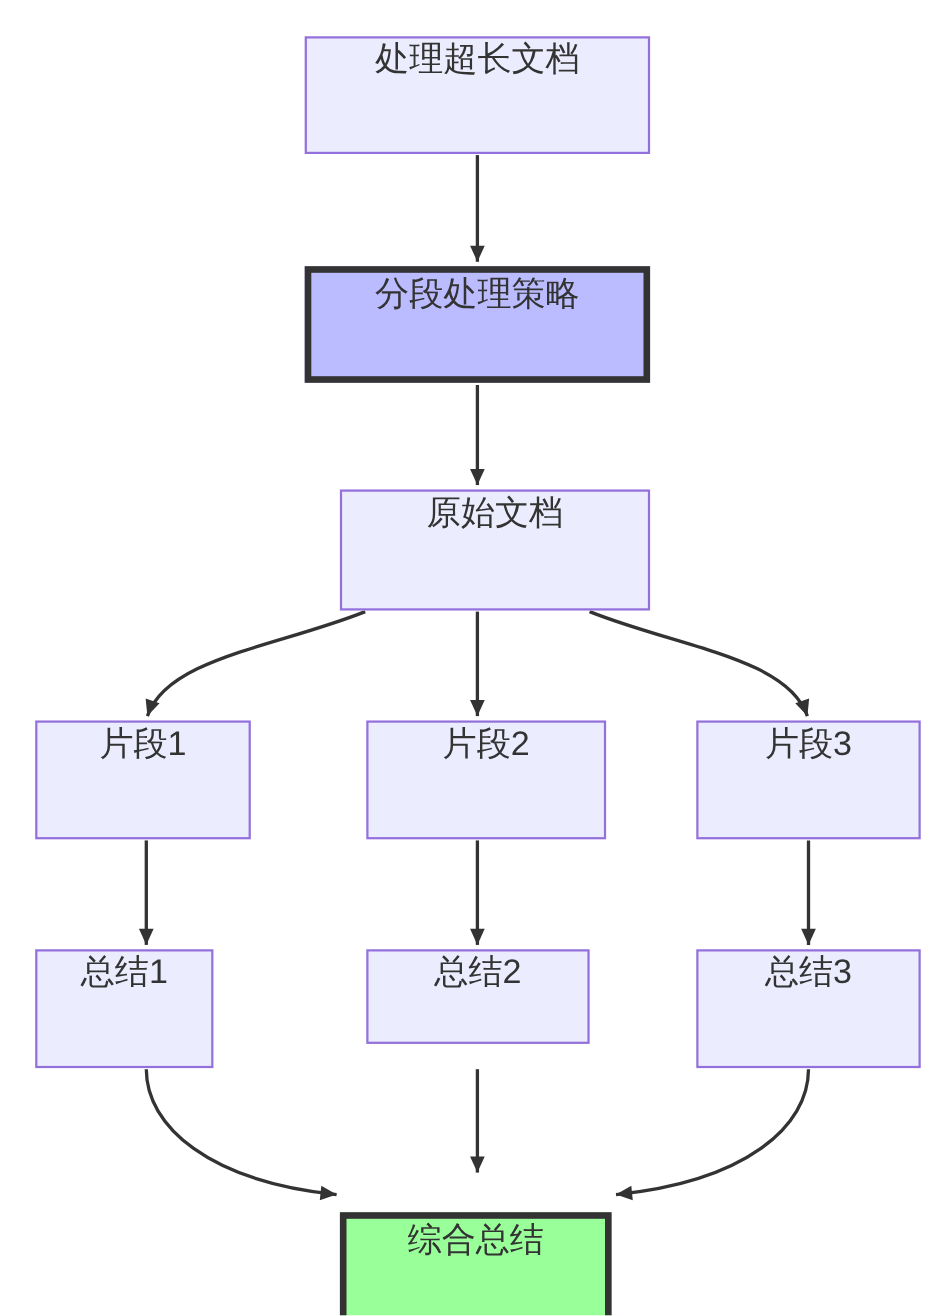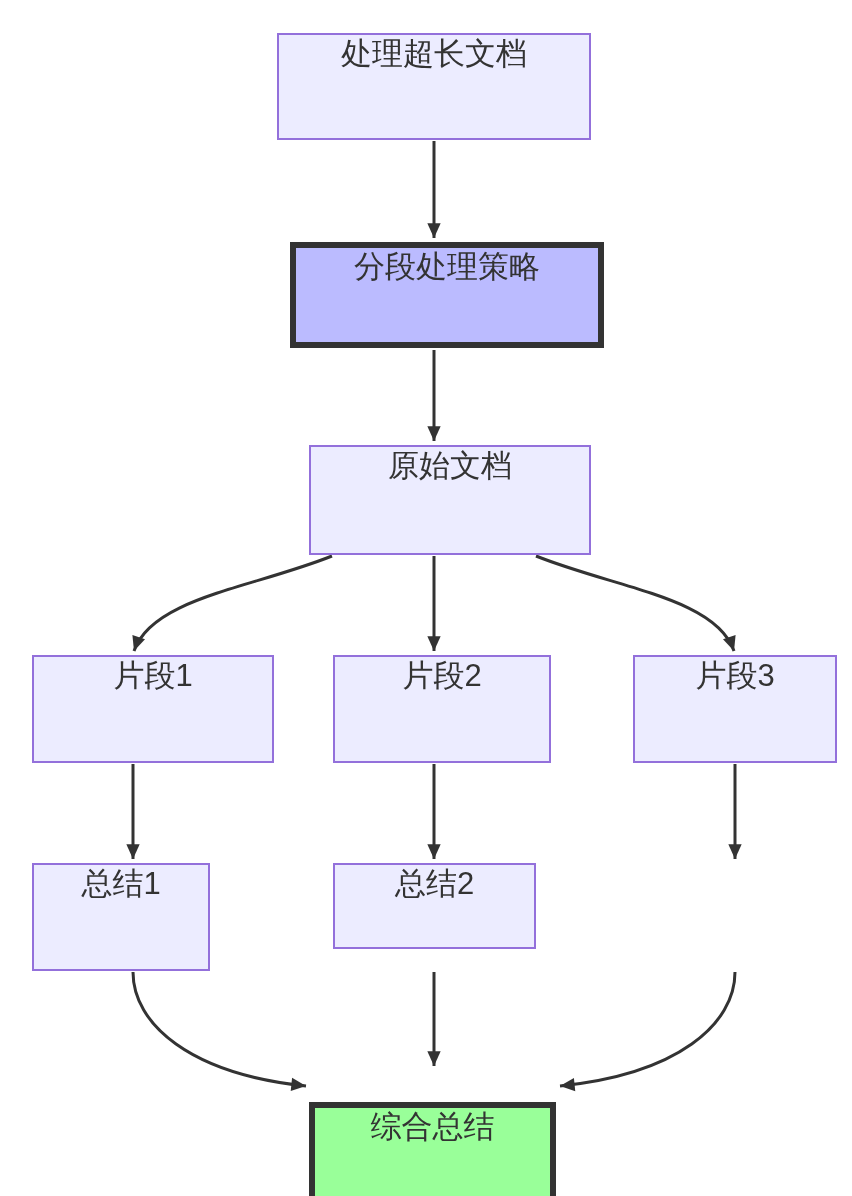--- a/index.html
+++ b/index.html
@@ -61,7 +61,6 @@
   .node.highlight {
     background: var(--hl-fill);
     border: 6px solid var(--hl-border);
-    margin-left: 13px;
   }
   .node.success {
     background: var(--ok-fill);

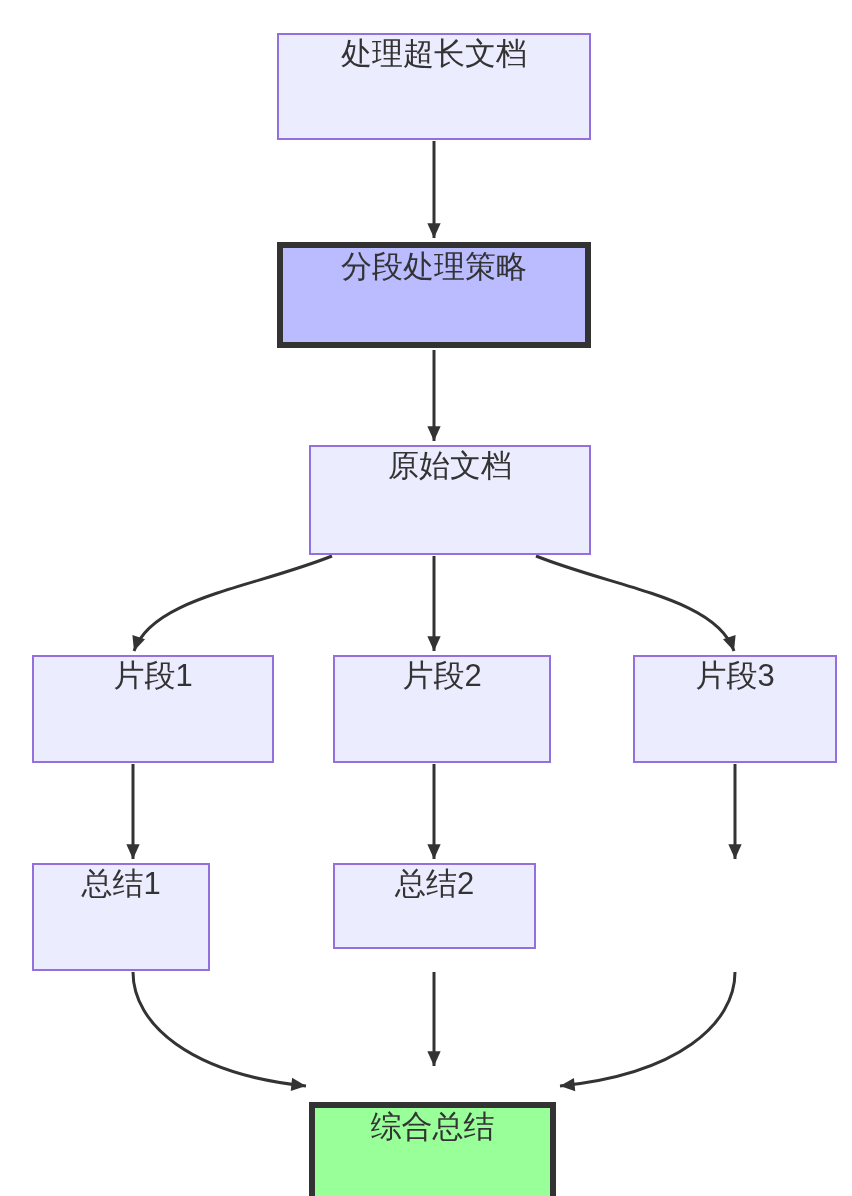--- a/index.html
+++ b/index.html
@@ -104,7 +104,7 @@
     <span>原始文档</span>
   </div>
 
-  <div class="node default" style="left:32px; top:655px; width:242px; height:108px">
+  <div class="node default" style="left:32px; top:655px; width:196px; height:108px">
     <span>片段1</span>
   </div>
 

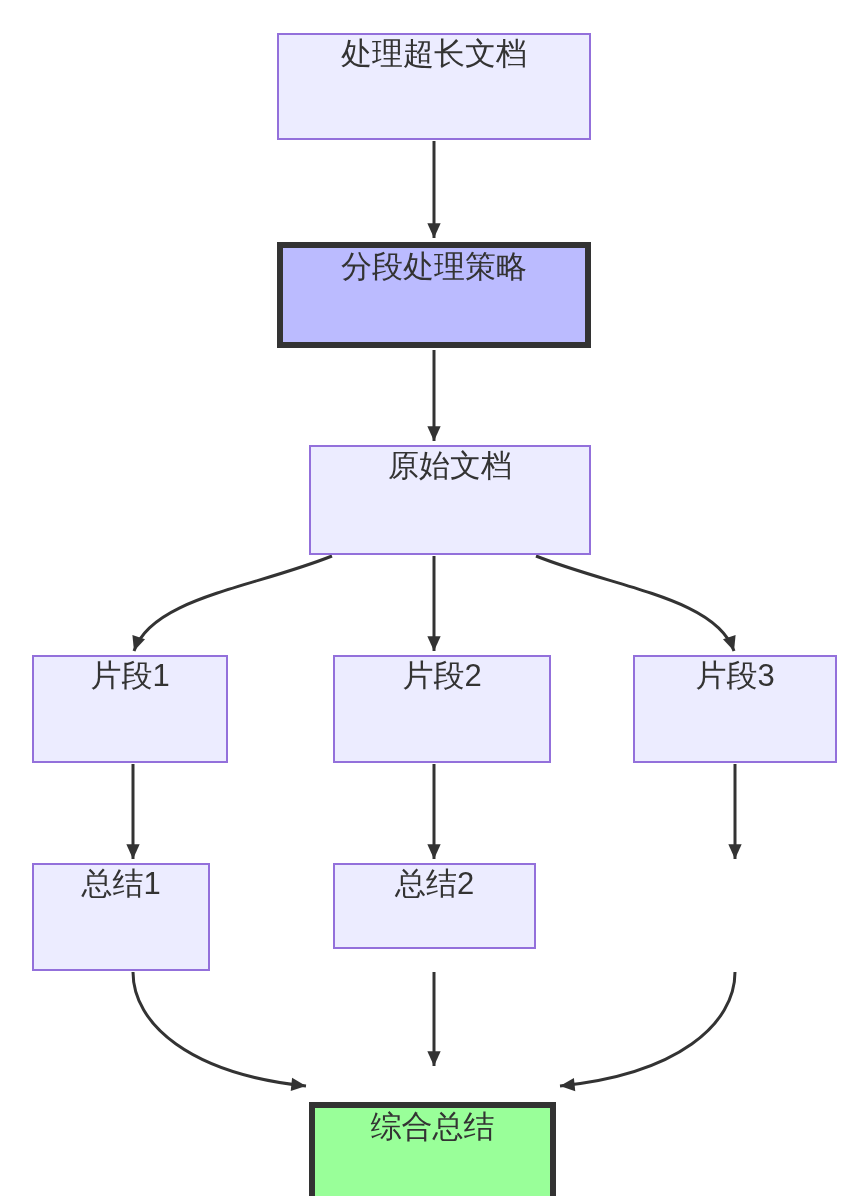--- a/index.html
+++ b/index.html
@@ -116,7 +116,7 @@
     <span>片段3</span>
   </div>
 
-  <div class="node default" style="left:32px; top:863px; width:178px; height:108px">
+  <div class="node default" style="left:32px; top:863px; width:162px; height:108px">
     <span>总结1</span>
   </div>
 

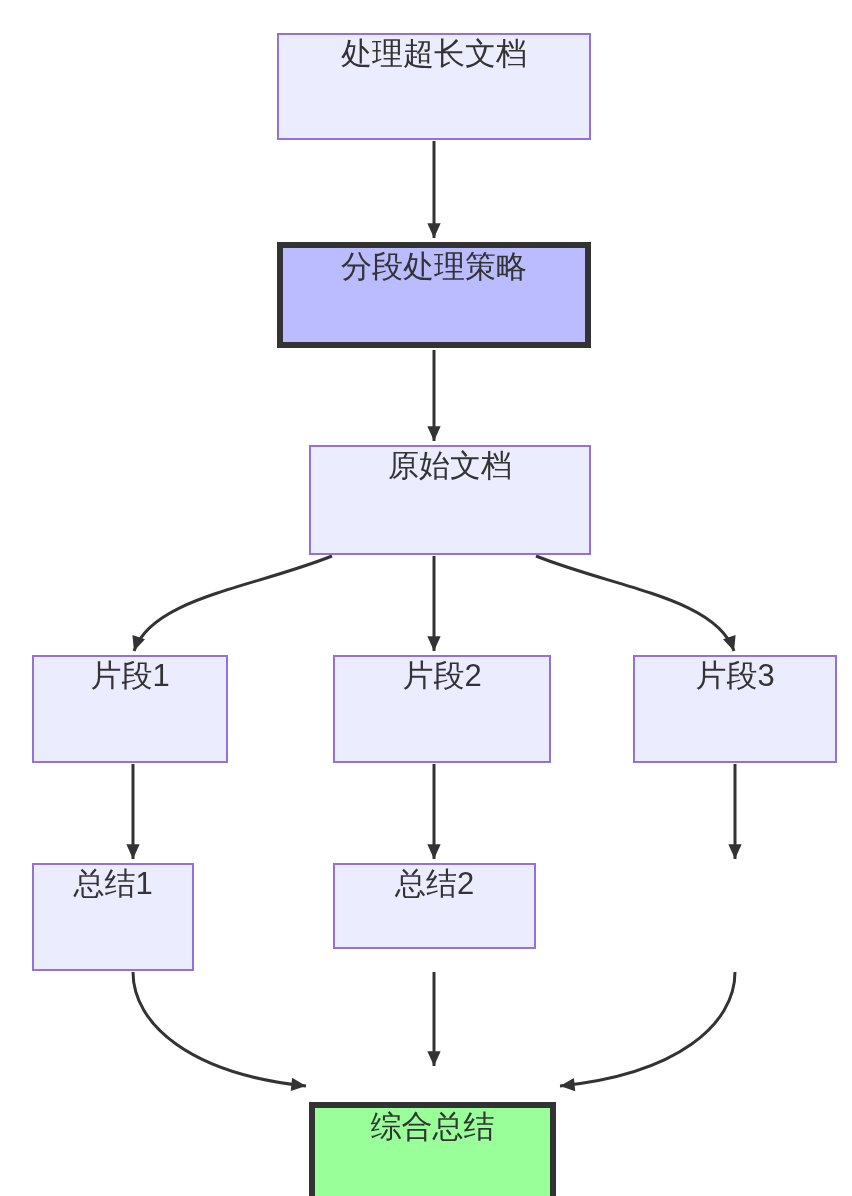--- a/index.html
+++ b/index.html
@@ -124,6 +124,9 @@
     <span>总结2</span>
   </div>
 
+  <div class="node default" style="left:633px; top:863px; width:204px; height:108px">
+    <span>总结3</span>
+  </div>
 
   <div class="node success" style="left:309px; top:1070px; width:247px; height:111px">
     <span>综合总结</span>

